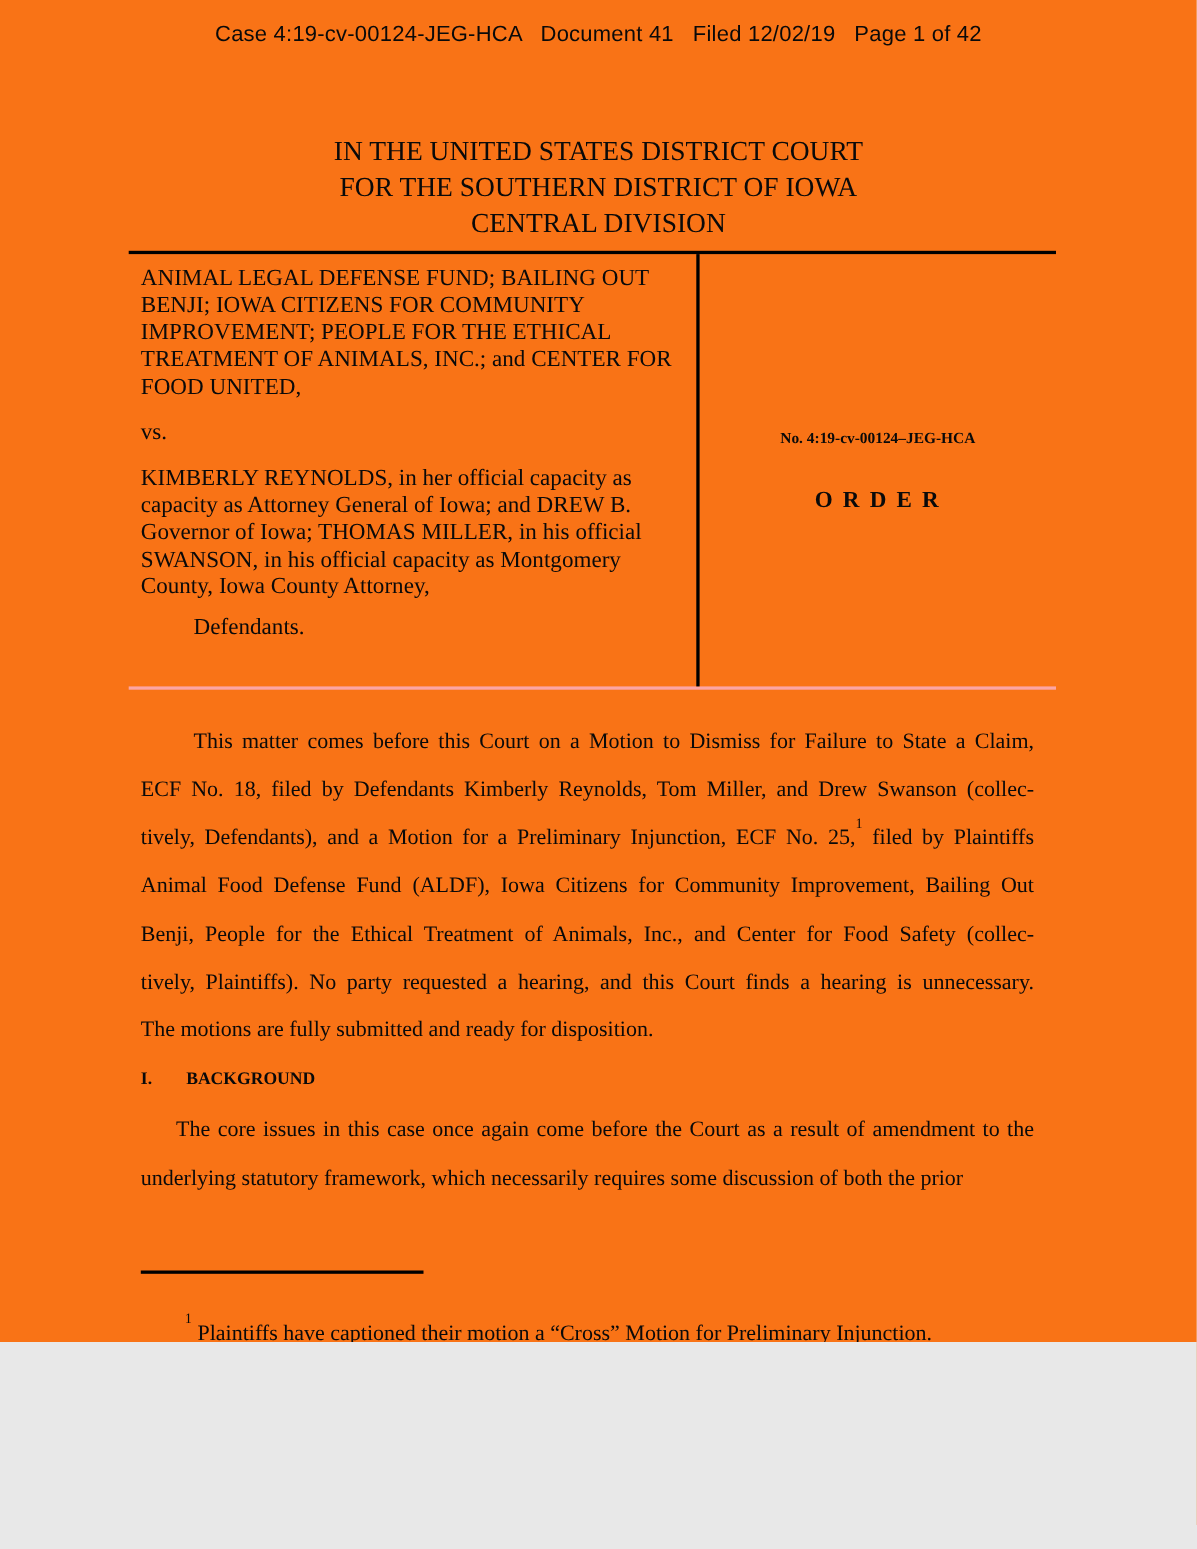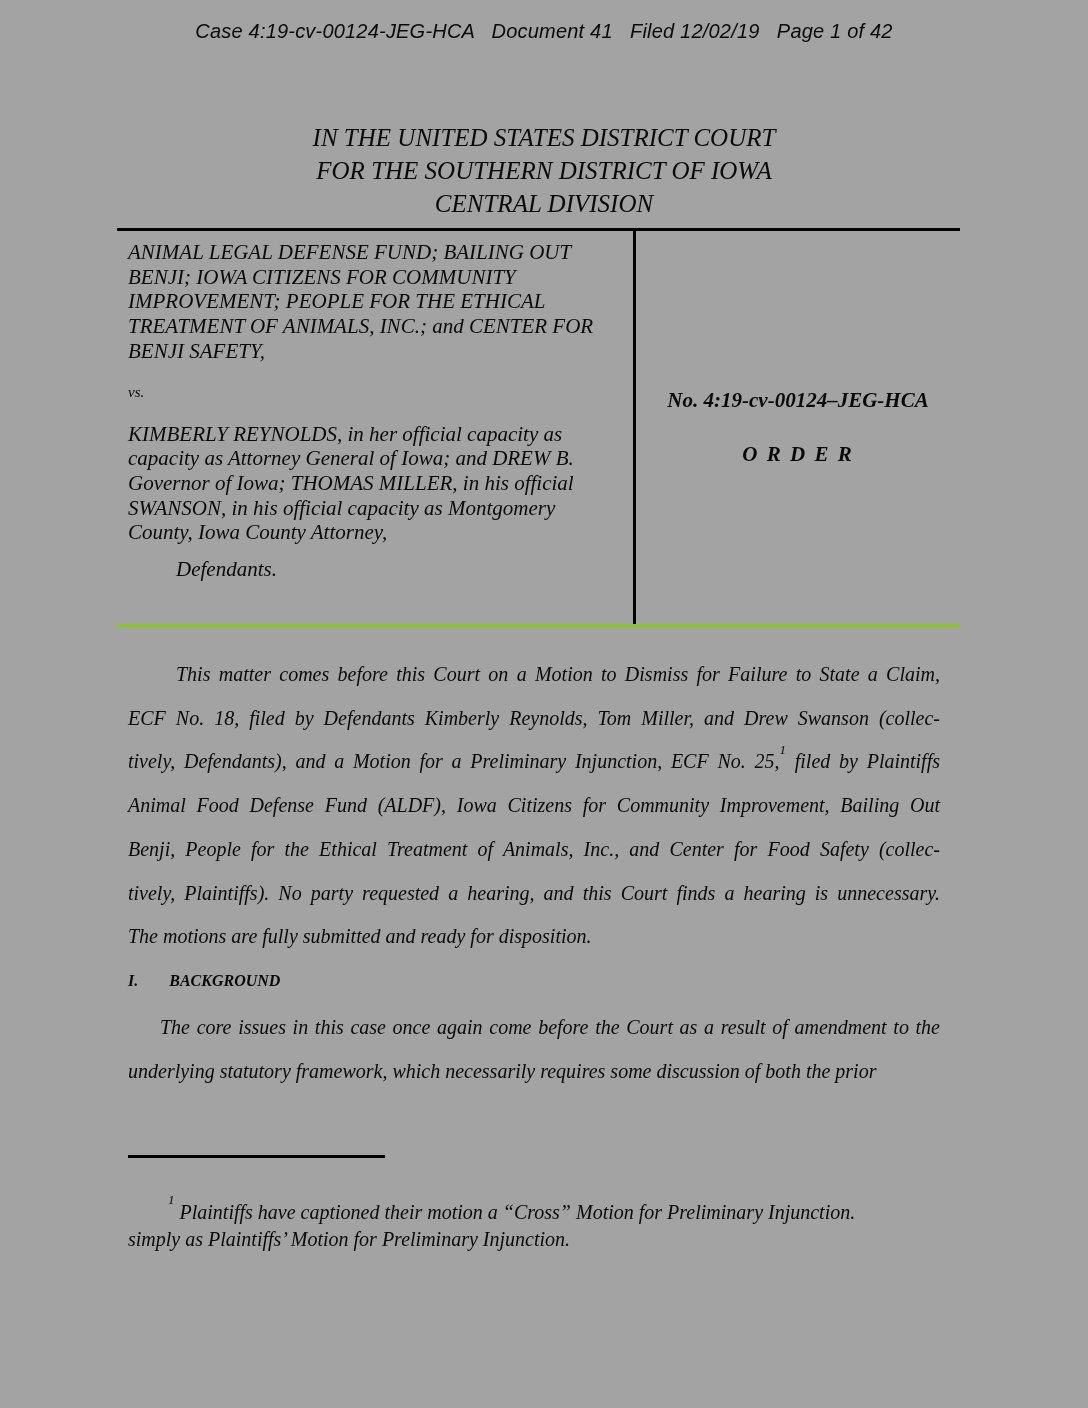--- a/index.html
+++ b/index.html
@@ -10,13 +10,12 @@
   .page {
     position: relative;
     width: 1088px;
-    height: 1408px;
-    background: #a3a3a3;
+    height: 1220px;
+    background: #f97316;
     color: #0a0a0a;
     font-family: "Liberation Serif", serif;
     overflow: hidden;
     margin: 0 auto;
-    font-style: italic;
   }
 
   

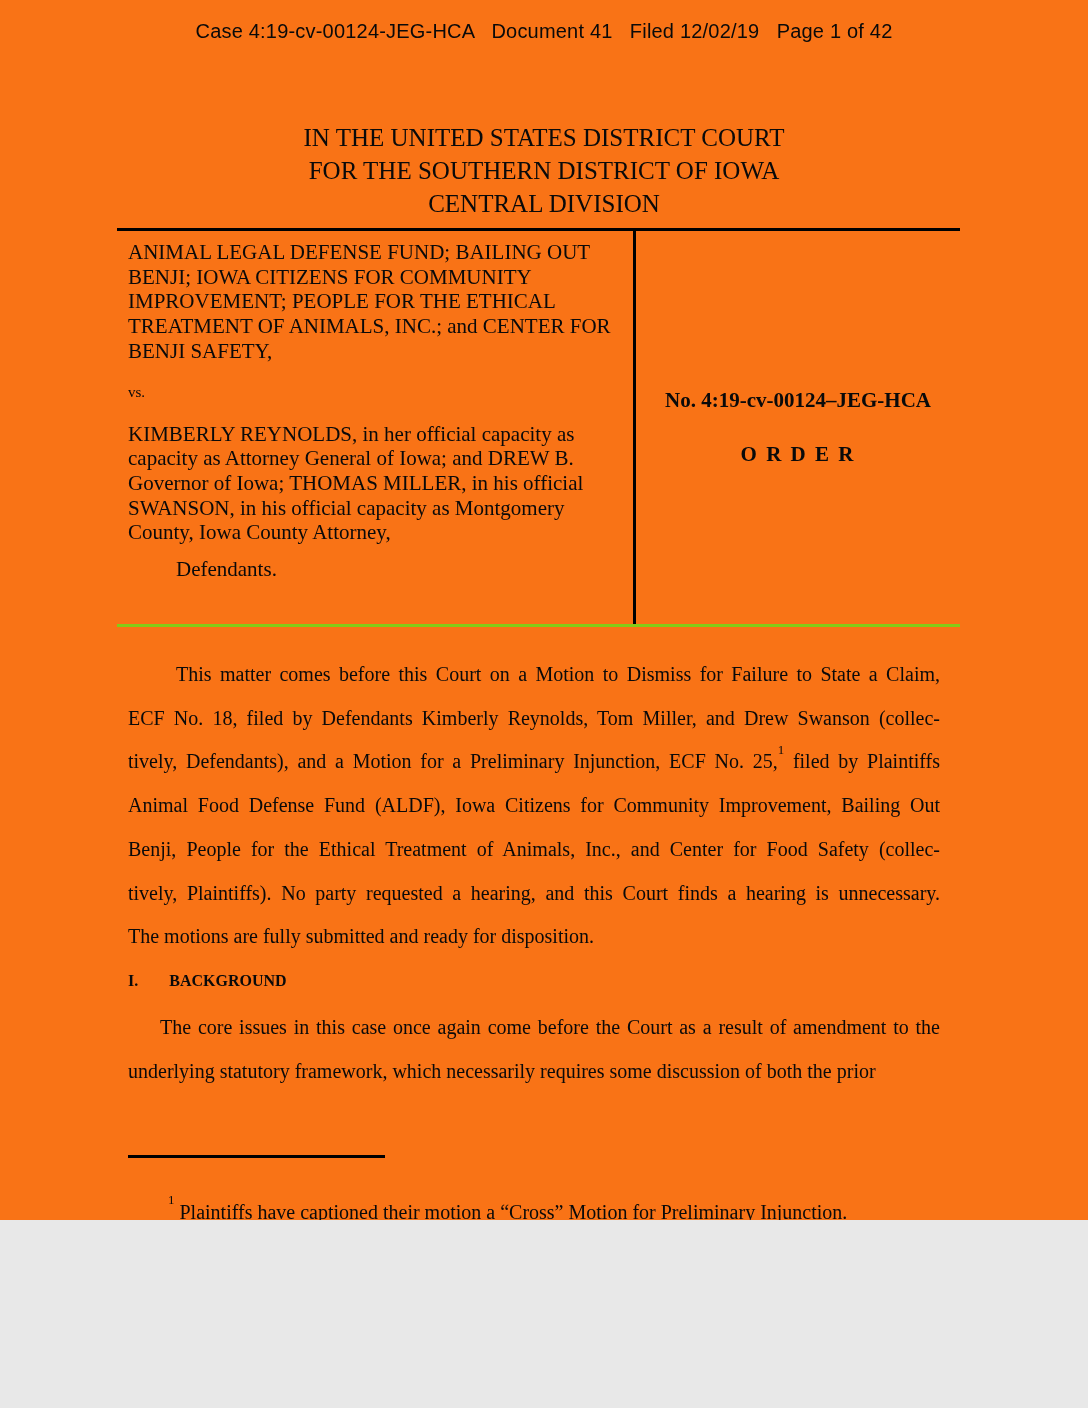--- a/index.html
+++ b/index.html
@@ -50,7 +50,7 @@
     width: 843px;
     height: 393px;
     border-top: 3px solid #000;
-    border-bottom: 3px solid #84cc16;
+    border-bottom: 3px solid #fca5a5;
   }
   .caption-left {
     position: absolute;

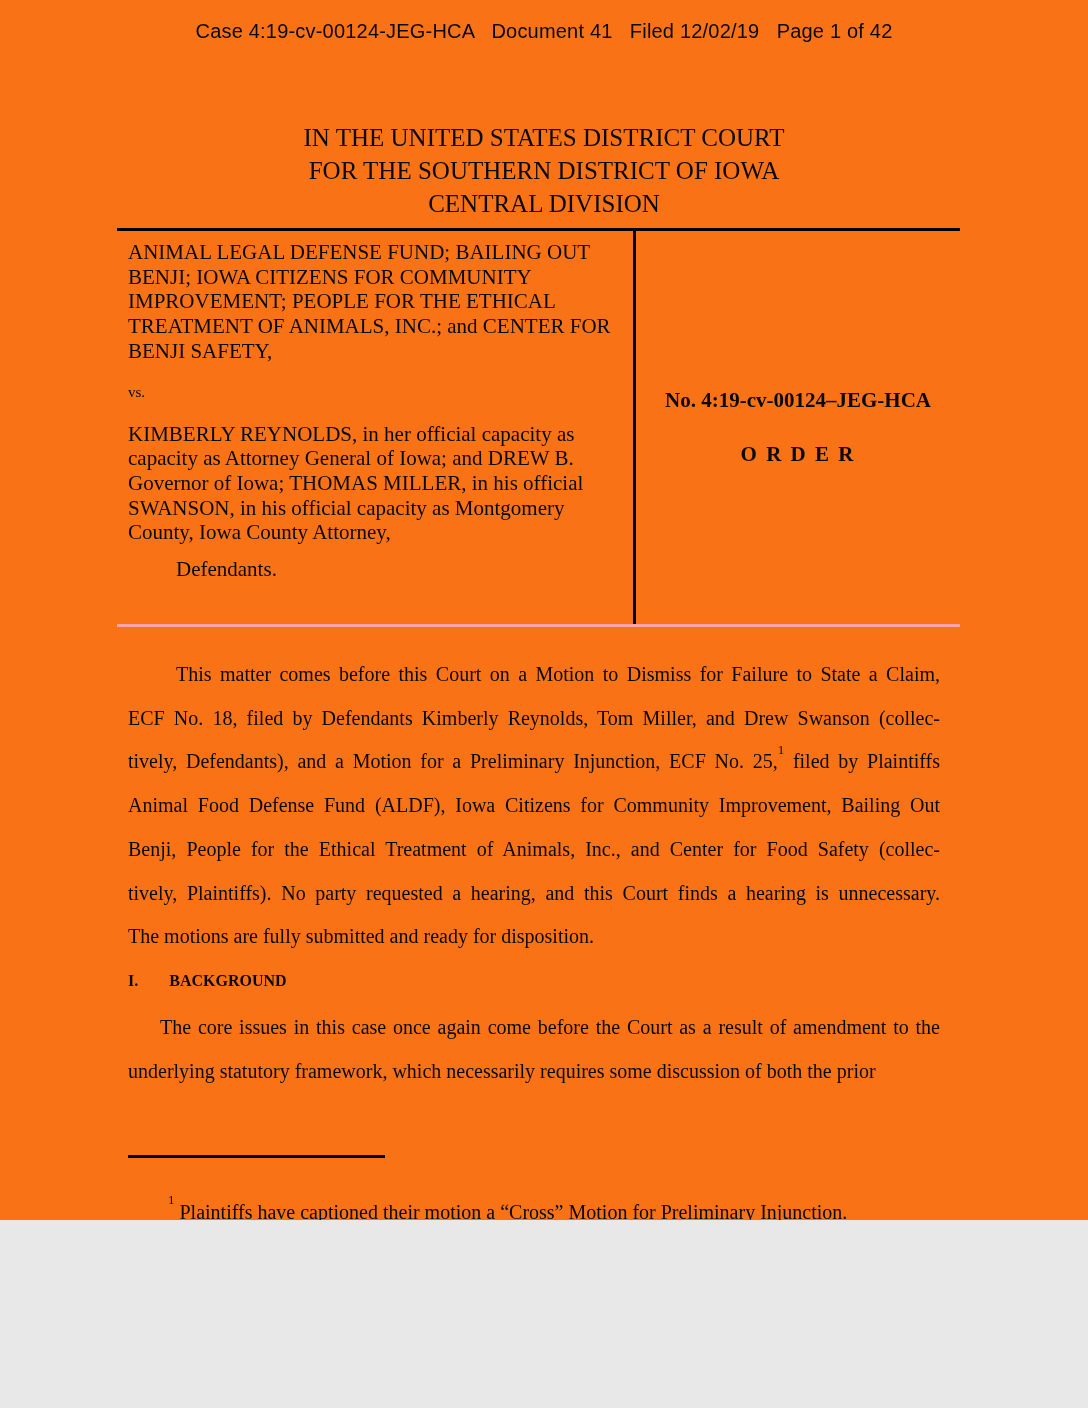--- a/index.html
+++ b/index.html
@@ -183,7 +183,7 @@
         <div>BENJI; IOWA CITIZENS FOR COMMUNITY</div>
         <div>IMPROVEMENT; PEOPLE FOR THE ETHICAL</div>
         <div>TREATMENT OF ANIMALS, INC.; and CENTER FOR</div>
-        <div>BENJI SAFETY,</div>
+        <div>FOOD UNITED,</div>
       </div>
       <div class="versus">vs.</div>
       <div class="party-lines defendants-lines">

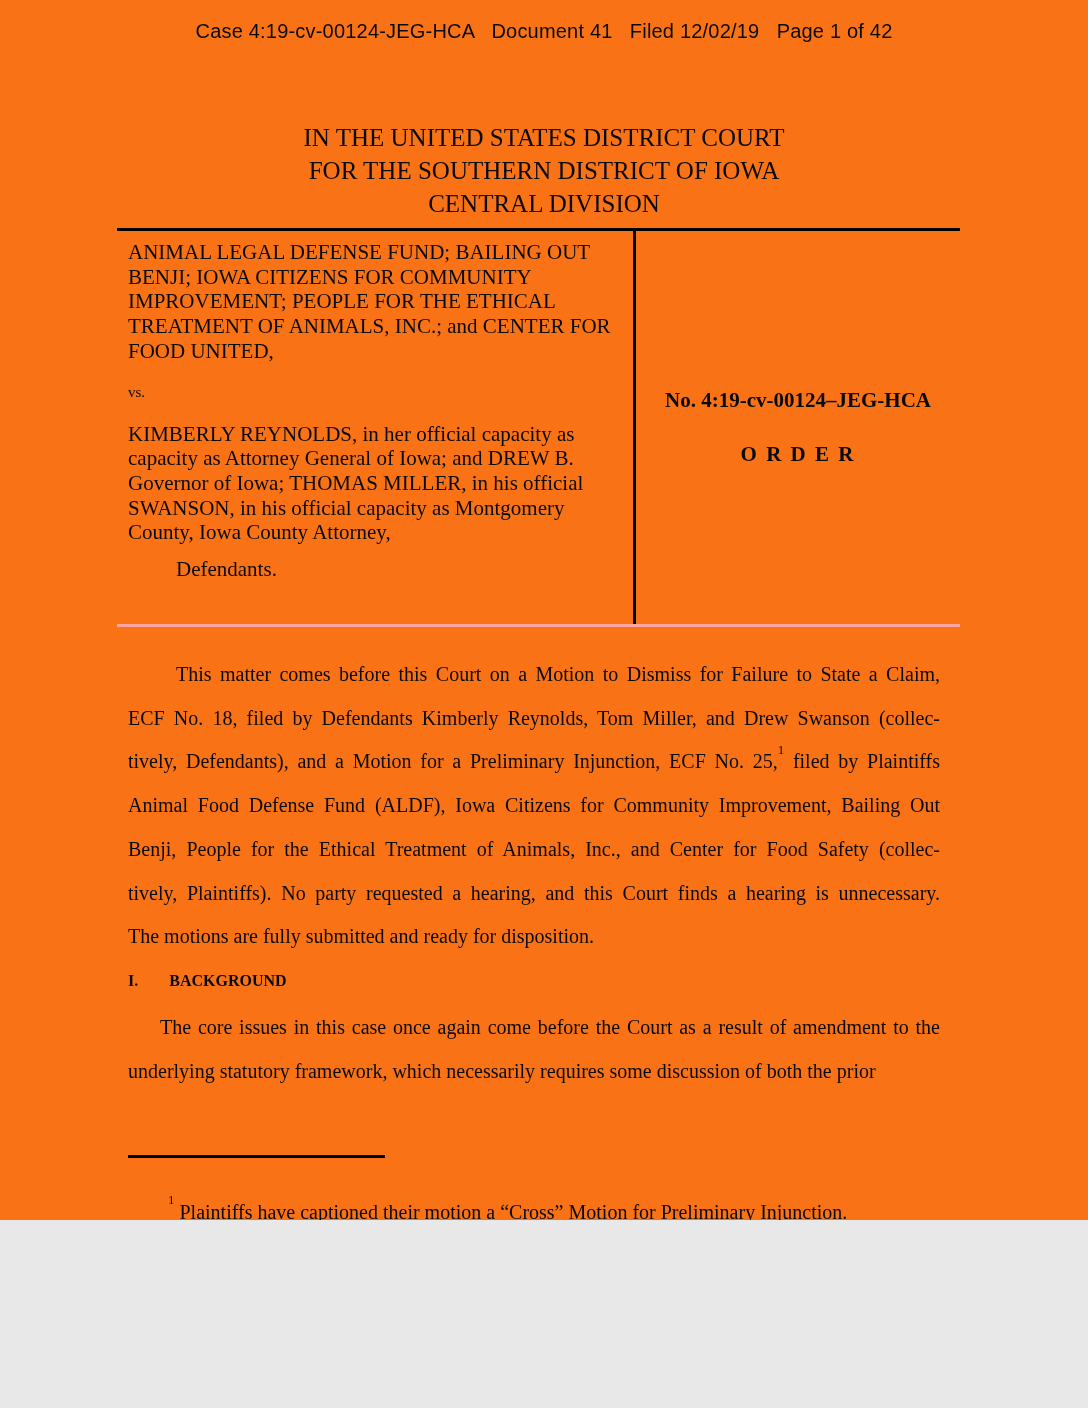--- a/index.html
+++ b/index.html
@@ -90,7 +90,7 @@
     margin-left: 48px;
   }
   .plaintiffs-label { margin-top: 13px; }
-  .versus { font-size: 15px; line-height: 25px; margin-top: 16px; }
+  .versus { font-size: 21px; line-height: 25px; margin-top: 16px; }
   .defendants-lines { margin-top: 17px; }
   .defendants-label { margin-top: 12px; }
   .case-number {

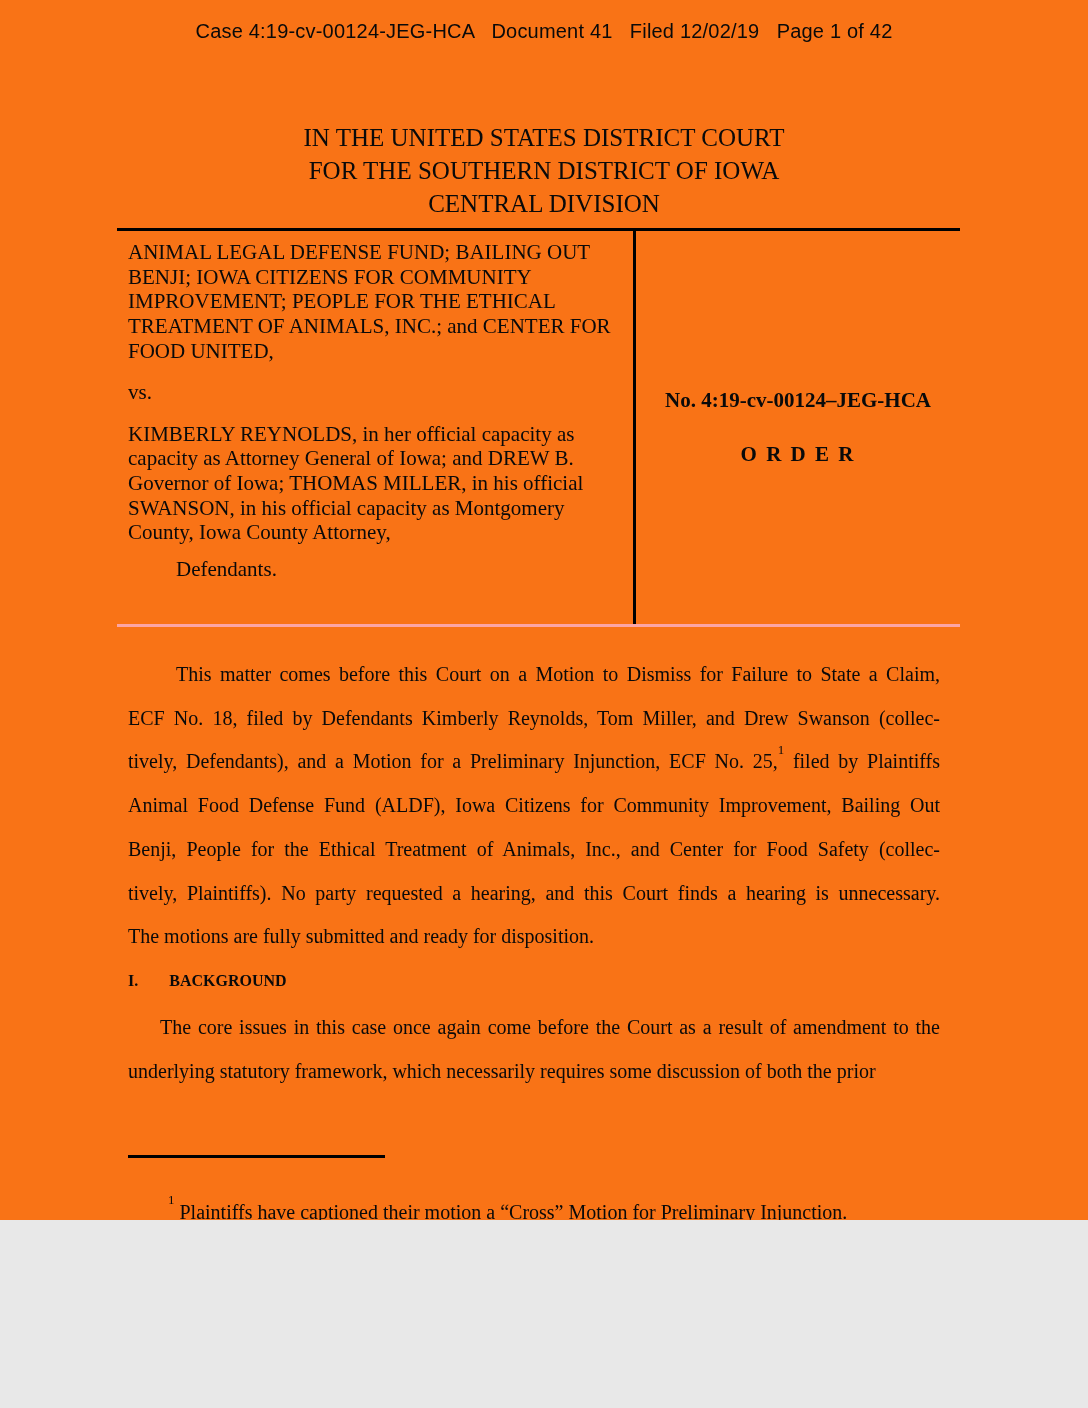--- a/index.html
+++ b/index.html
@@ -94,7 +94,7 @@
   .defendants-lines { margin-top: 17px; }
   .defendants-label { margin-top: 12px; }
   .case-number {
-    font-size: 21px;
+    font-size: 14px;
     font-weight: bold;
     line-height: 24px;
   }

